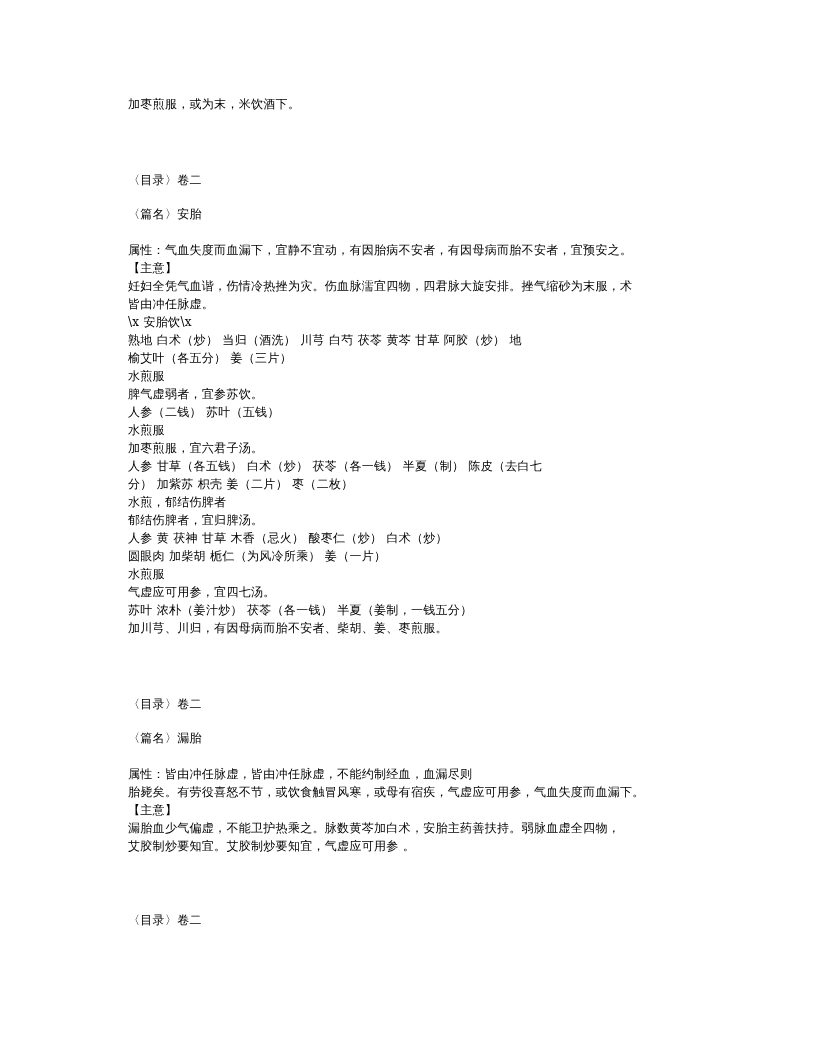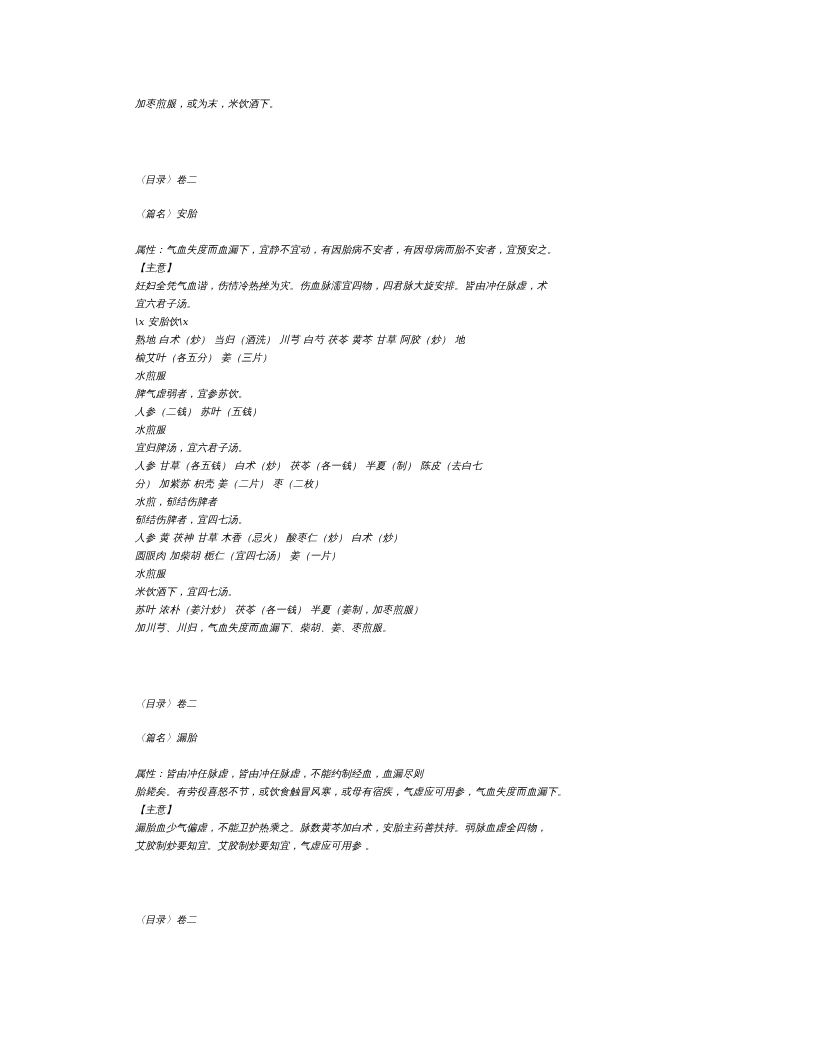--- a/index.html
+++ b/index.html
@@ -23,13 +23,12 @@
     }
     .line {
       position: absolute;
-      left: 16px;
+      left: 9px;
       white-space: nowrap;
-      font-size: 10px;
+      font-size: 12px;
       line-height: 18px;
       height: 18px;
       letter-spacing: 0.3px;
-      font-style: italic;
     }
   </style>
 </head>

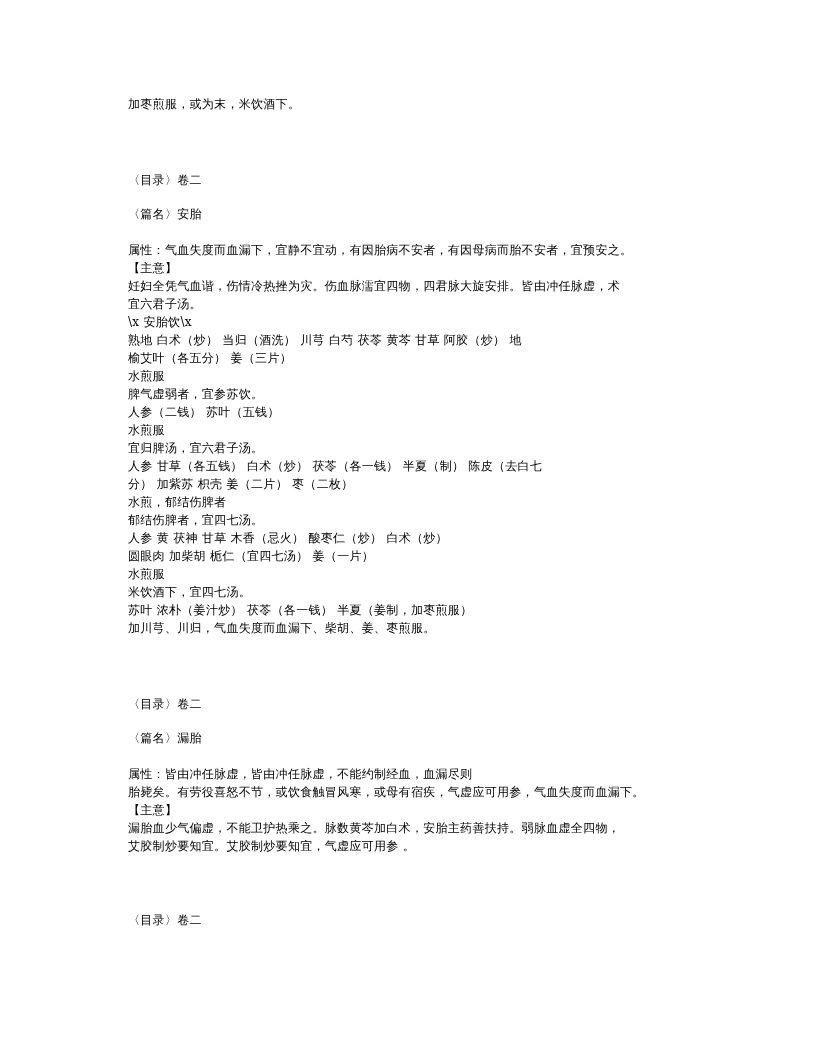--- a/index.html
+++ b/index.html
@@ -41,7 +41,7 @@
   <div class="line" style="top:205px">〈篇名〉安胎</div>
   <div class="line" style="top:241px">属性：气血失度而血漏下，宜静不宜动，有因胎病不安者，有因母病而胎不安者，宜预安之。</div>
   <div class="line" style="top:259px">【主意】</div>
-  <div class="line" style="top:277px">妊妇全凭气血谐，伤情冷热挫为灾。伤血脉濡宜四物，四君脉大旋安排。皆由冲任脉虚，术</div>
+  <div class="line" style="top:277px">妊妇全凭气血谐，伤情冷热挫为灾。伤血脉濡宜四物，四君脉大旋安排。挫气缩砂为末服，术</div>
   <div class="line" style="top:295px">宜六君子汤。</div>
   <div class="line" style="top:313px">\x 安胎饮\x</div>
   <div class="line" style="top:331px">熟地  白术（炒）  当归（酒洗）  川芎  白芍  茯苓  黄芩  甘草  阿胶（炒）  地</div>

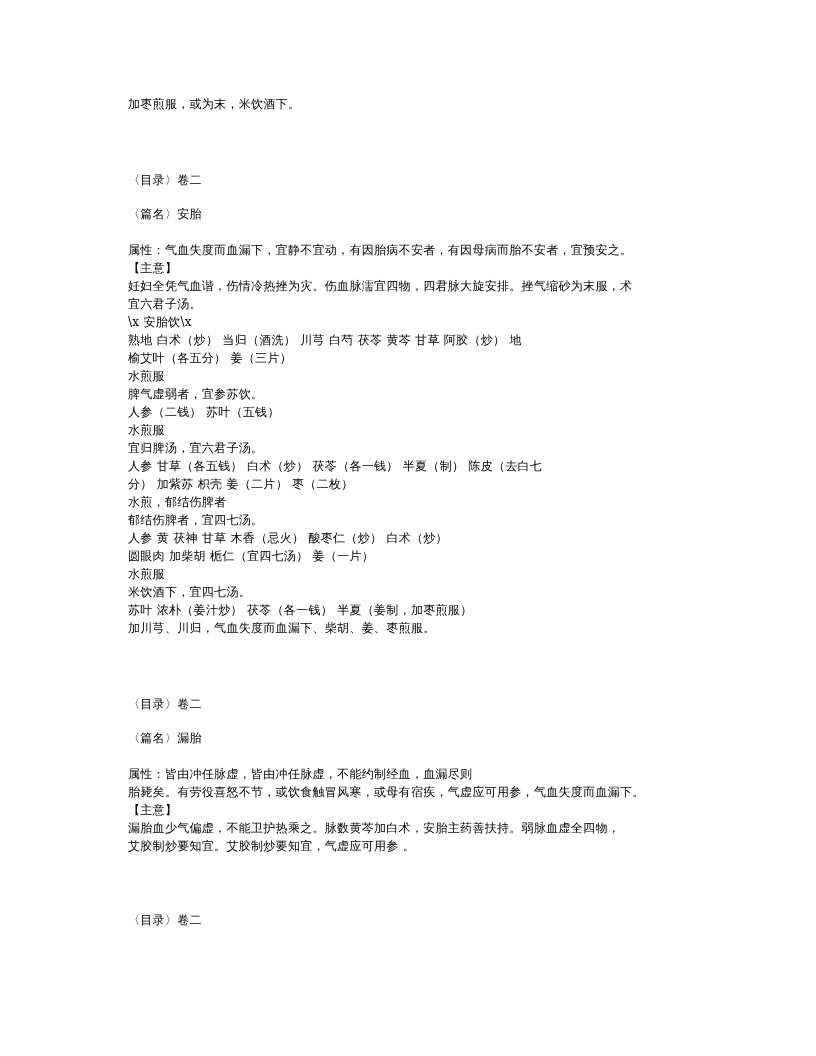--- a/index.html
+++ b/index.html
@@ -42,7 +42,7 @@
   <div class="line" style="top:241px">属性：气血失度而血漏下，宜静不宜动，有因胎病不安者，有因母病而胎不安者，宜预安之。</div>
   <div class="line" style="top:259px">【主意】</div>
   <div class="line" style="top:277px">妊妇全凭气血谐，伤情冷热挫为灾。伤血脉濡宜四物，四君脉大旋安排。挫气缩砂为末服，术</div>
-  <div class="line" style="top:295px">宜六君子汤。</div>
+  <div class="line" style="top:295px">皆由冲任脉虚。</div>
   <div class="line" style="top:313px">\x 安胎饮\x</div>
   <div class="line" style="top:331px">熟地  白术（炒）  当归（酒洗）  川芎  白芍  茯苓  黄芩  甘草  阿胶（炒）  地</div>
   <div class="line" style="top:349px">榆艾叶（各五分）  姜（三片）</div>

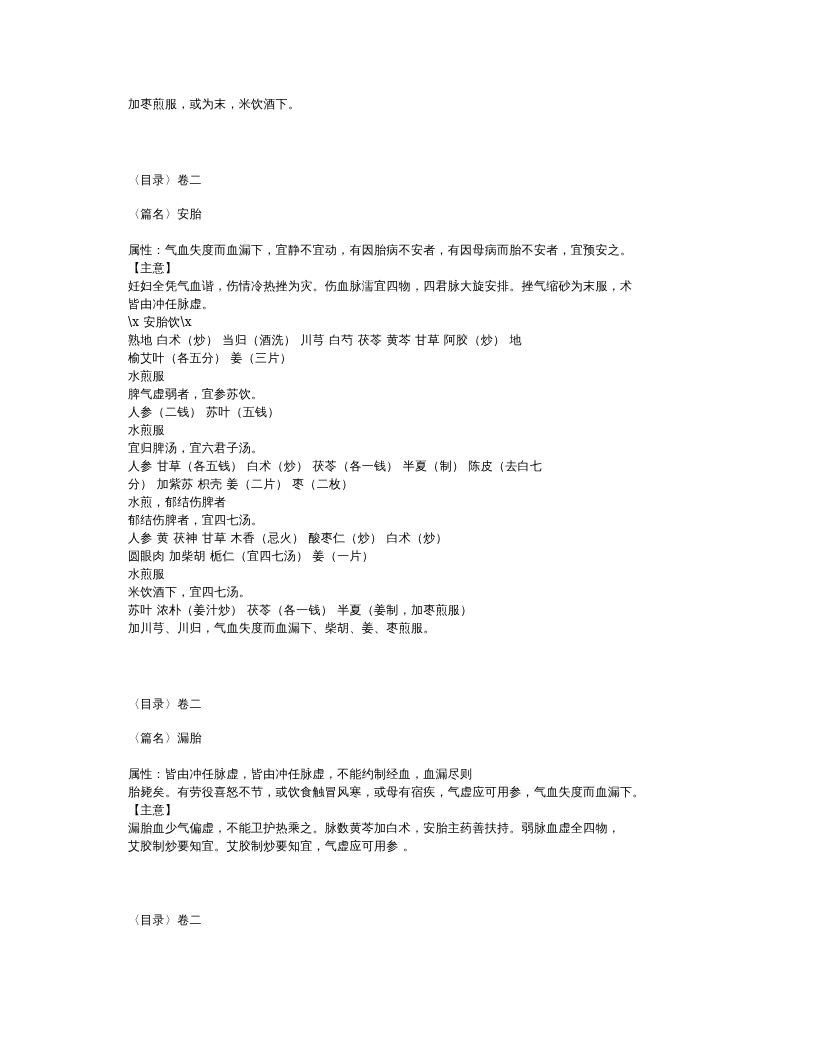--- a/index.html
+++ b/index.html
@@ -50,7 +50,7 @@
   <div class="line" style="top:385px">脾气虚弱者，宜参苏饮。</div>
   <div class="line" style="top:403px">人参（二钱）  苏叶（五钱）</div>
   <div class="line" style="top:421px">水煎服</div>
-  <div class="line" style="top:439px">宜归脾汤，宜六君子汤。</div>
+  <div class="line" style="top:439px">加枣煎服，宜六君子汤。</div>
   <div class="line" style="top:457px">人参  甘草（各五钱）  白术（炒）  茯苓（各一钱）  半夏（制）  陈皮（去白七</div>
   <div class="line" style="top:475px">分）  加紫苏  枳壳  姜（二片）  枣（二枚）</div>
   <div class="line" style="top:493px">水煎，郁结伤脾者</div>

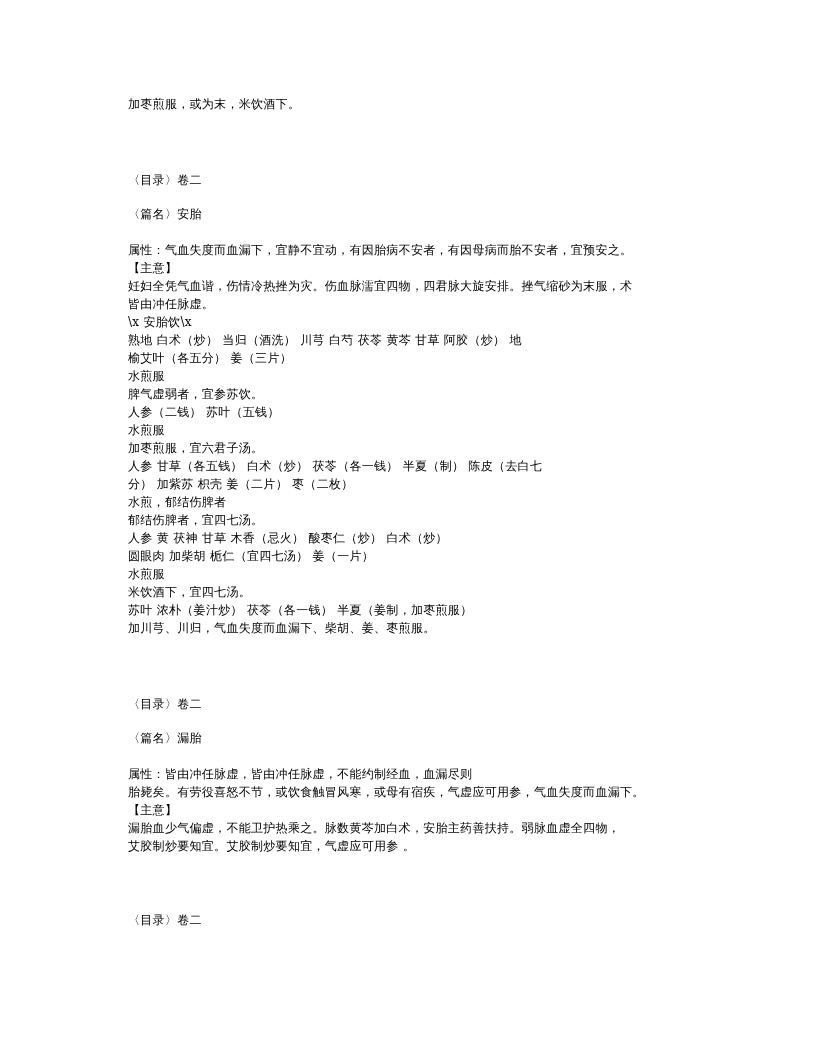--- a/index.html
+++ b/index.html
@@ -54,7 +54,7 @@
   <div class="line" style="top:457px">人参  甘草（各五钱）  白术（炒）  茯苓（各一钱）  半夏（制）  陈皮（去白七</div>
   <div class="line" style="top:475px">分）  加紫苏  枳壳  姜（二片）  枣（二枚）</div>
   <div class="line" style="top:493px">水煎，郁结伤脾者</div>
-  <div class="line" style="top:511px">郁结伤脾者，宜四七汤。</div>
+  <div class="line" style="top:511px">郁结伤脾者，宜归脾汤。</div>
   <div class="line" style="top:529px">人参  黄  茯神  甘草  木香（忌火）  酸枣仁（炒）  白术（炒）</div>
   <div class="line" style="top:547px">圆眼肉  加柴胡  栀仁（宜四七汤）  姜（一片）</div>
   <div class="line" style="top:565px">水煎服</div>

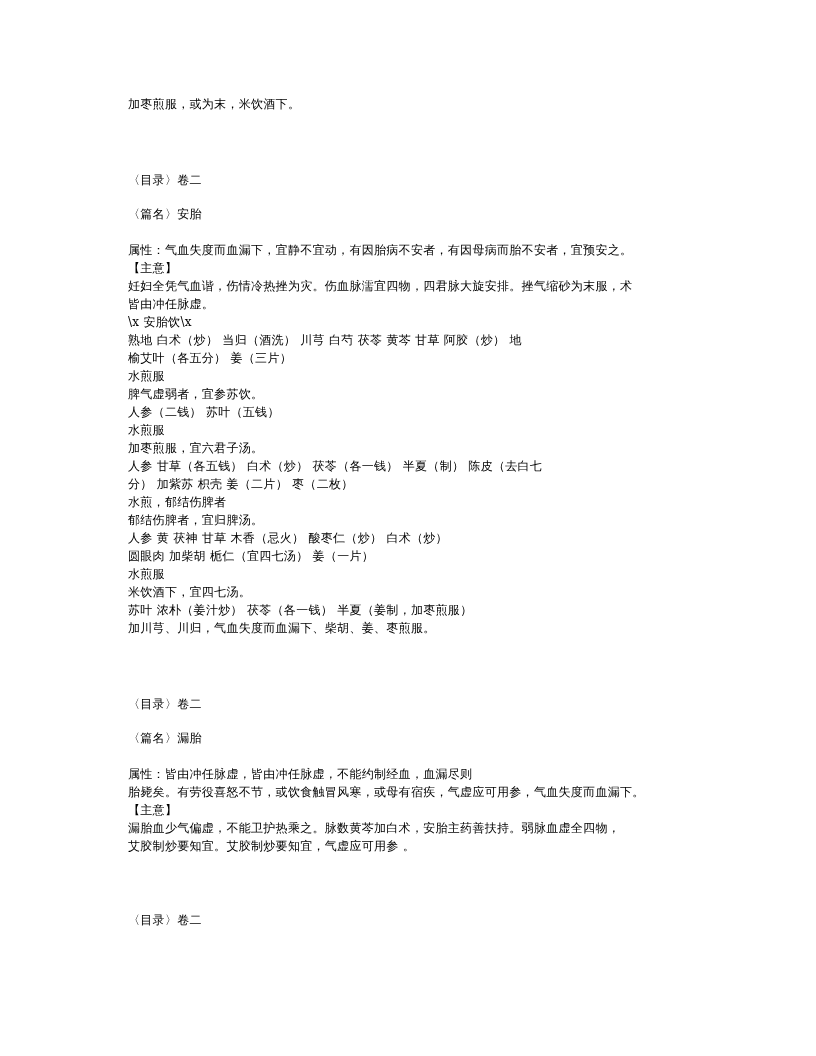--- a/index.html
+++ b/index.html
@@ -56,7 +56,7 @@
   <div class="line" style="top:493px">水煎，郁结伤脾者</div>
   <div class="line" style="top:511px">郁结伤脾者，宜归脾汤。</div>
   <div class="line" style="top:529px">人参  黄  茯神  甘草  木香（忌火）  酸枣仁（炒）  白术（炒）</div>
-  <div class="line" style="top:547px">圆眼肉  加柴胡  栀仁（宜四七汤）  姜（一片）</div>
+  <div class="line" style="top:547px">圆眼肉  加柴胡  栀仁（为风冷所乘）  姜（一片）</div>
   <div class="line" style="top:565px">水煎服</div>
   <div class="line" style="top:583px">米饮酒下，宜四七汤。</div>
   <div class="line" style="top:601px">苏叶  浓朴（姜汁炒）  茯苓（各一钱）  半夏（姜制，加枣煎服）</div>

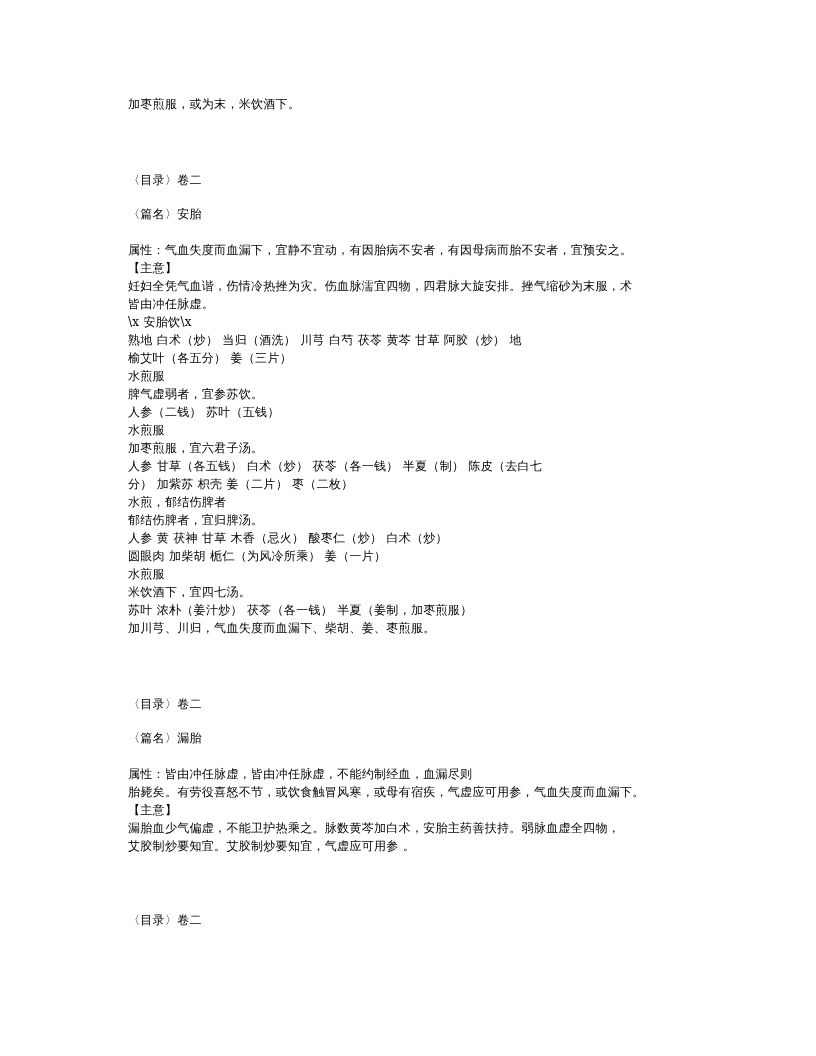--- a/index.html
+++ b/index.html
@@ -58,7 +58,7 @@
   <div class="line" style="top:529px">人参  黄  茯神  甘草  木香（忌火）  酸枣仁（炒）  白术（炒）</div>
   <div class="line" style="top:547px">圆眼肉  加柴胡  栀仁（为风冷所乘）  姜（一片）</div>
   <div class="line" style="top:565px">水煎服</div>
-  <div class="line" style="top:583px">米饮酒下，宜四七汤。</div>
+  <div class="line" style="top:583px">气虚应可用参，宜四七汤。</div>
   <div class="line" style="top:601px">苏叶  浓朴（姜汁炒）  茯苓（各一钱）  半夏（姜制，加枣煎服）</div>
   <div class="line" style="top:619px">加川芎、川归，气血失度而血漏下、柴胡、姜、枣煎服。</div>
 

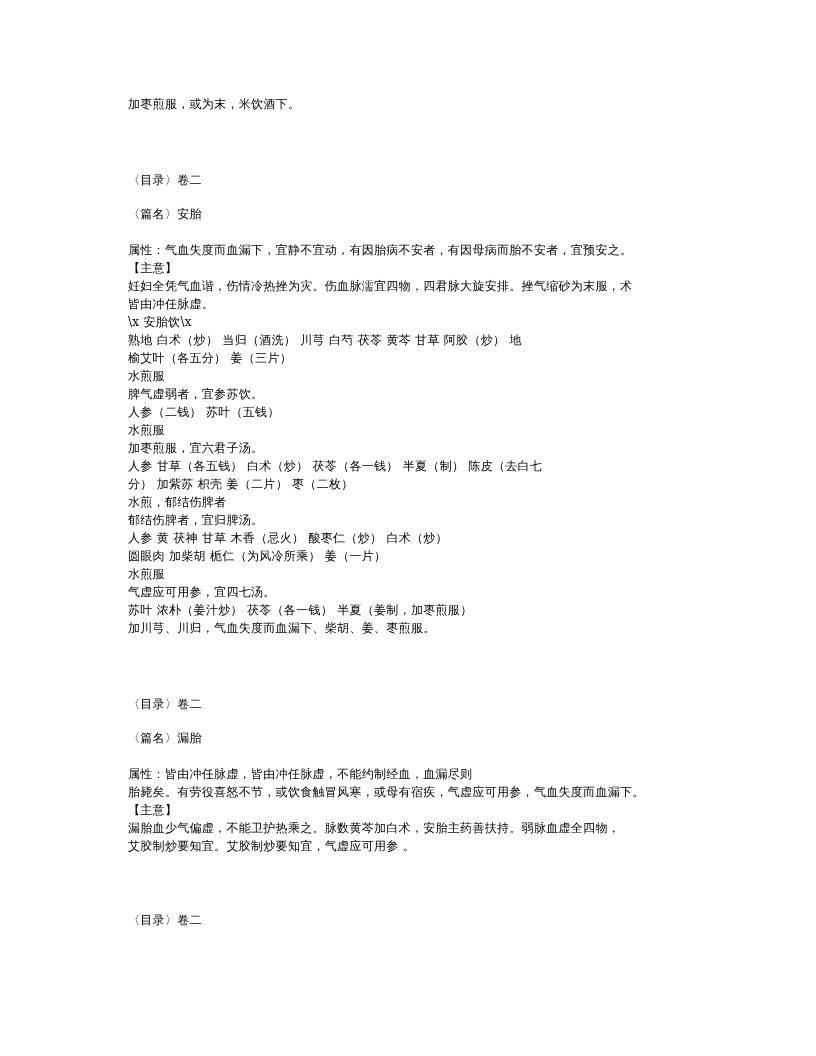--- a/index.html
+++ b/index.html
@@ -59,7 +59,7 @@
   <div class="line" style="top:547px">圆眼肉  加柴胡  栀仁（为风冷所乘）  姜（一片）</div>
   <div class="line" style="top:565px">水煎服</div>
   <div class="line" style="top:583px">气虚应可用参，宜四七汤。</div>
-  <div class="line" style="top:601px">苏叶  浓朴（姜汁炒）  茯苓（各一钱）  半夏（姜制，加枣煎服）</div>
+  <div class="line" style="top:601px">苏叶  浓朴（姜汁炒）  茯苓（各一钱）  半夏（姜制，一钱五分）</div>
   <div class="line" style="top:619px">加川芎、川归，气血失度而血漏下、柴胡、姜、枣煎服。</div>
 
   <div class="line" style="top:695px">〈目录〉卷二</div>

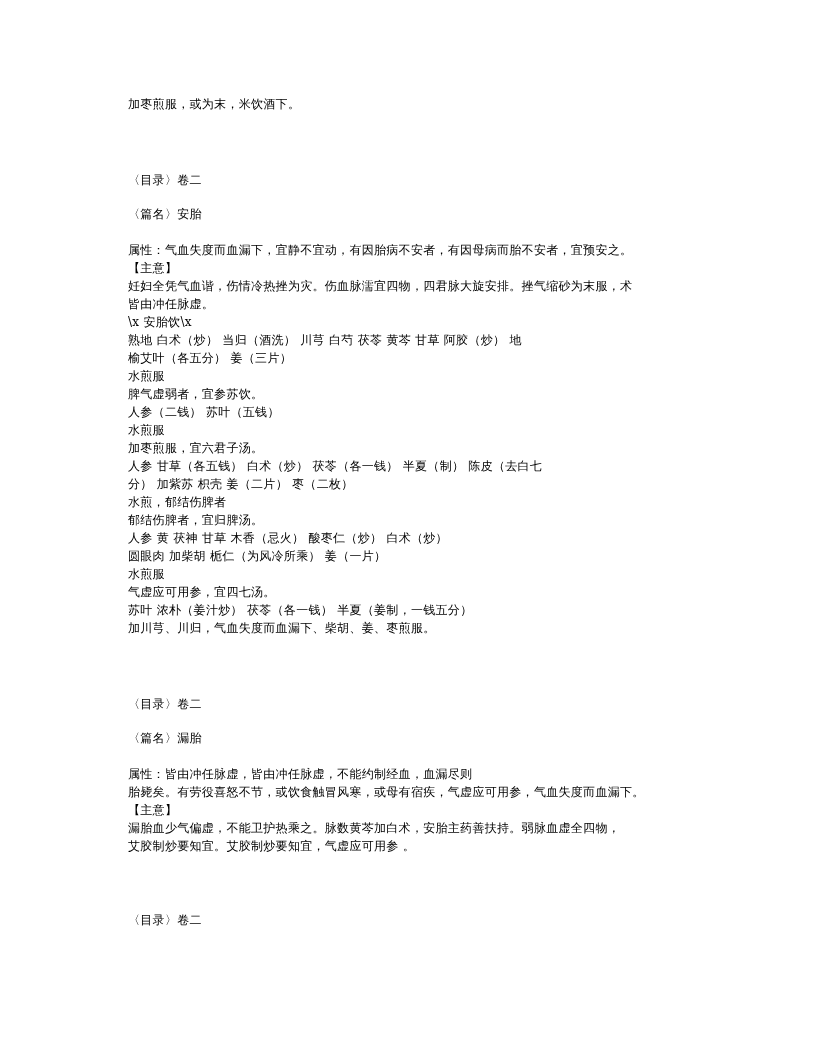--- a/index.html
+++ b/index.html
@@ -60,7 +60,7 @@
   <div class="line" style="top:565px">水煎服</div>
   <div class="line" style="top:583px">气虚应可用参，宜四七汤。</div>
   <div class="line" style="top:601px">苏叶  浓朴（姜汁炒）  茯苓（各一钱）  半夏（姜制，一钱五分）</div>
-  <div class="line" style="top:619px">加川芎、川归，气血失度而血漏下、柴胡、姜、枣煎服。</div>
+  <div class="line" style="top:619px">加川芎、川归，有因母病而胎不安者、柴胡、姜、枣煎服。</div>
 
   <div class="line" style="top:695px">〈目录〉卷二</div>
   <div class="line" style="top:729px">〈篇名〉漏胎</div>

